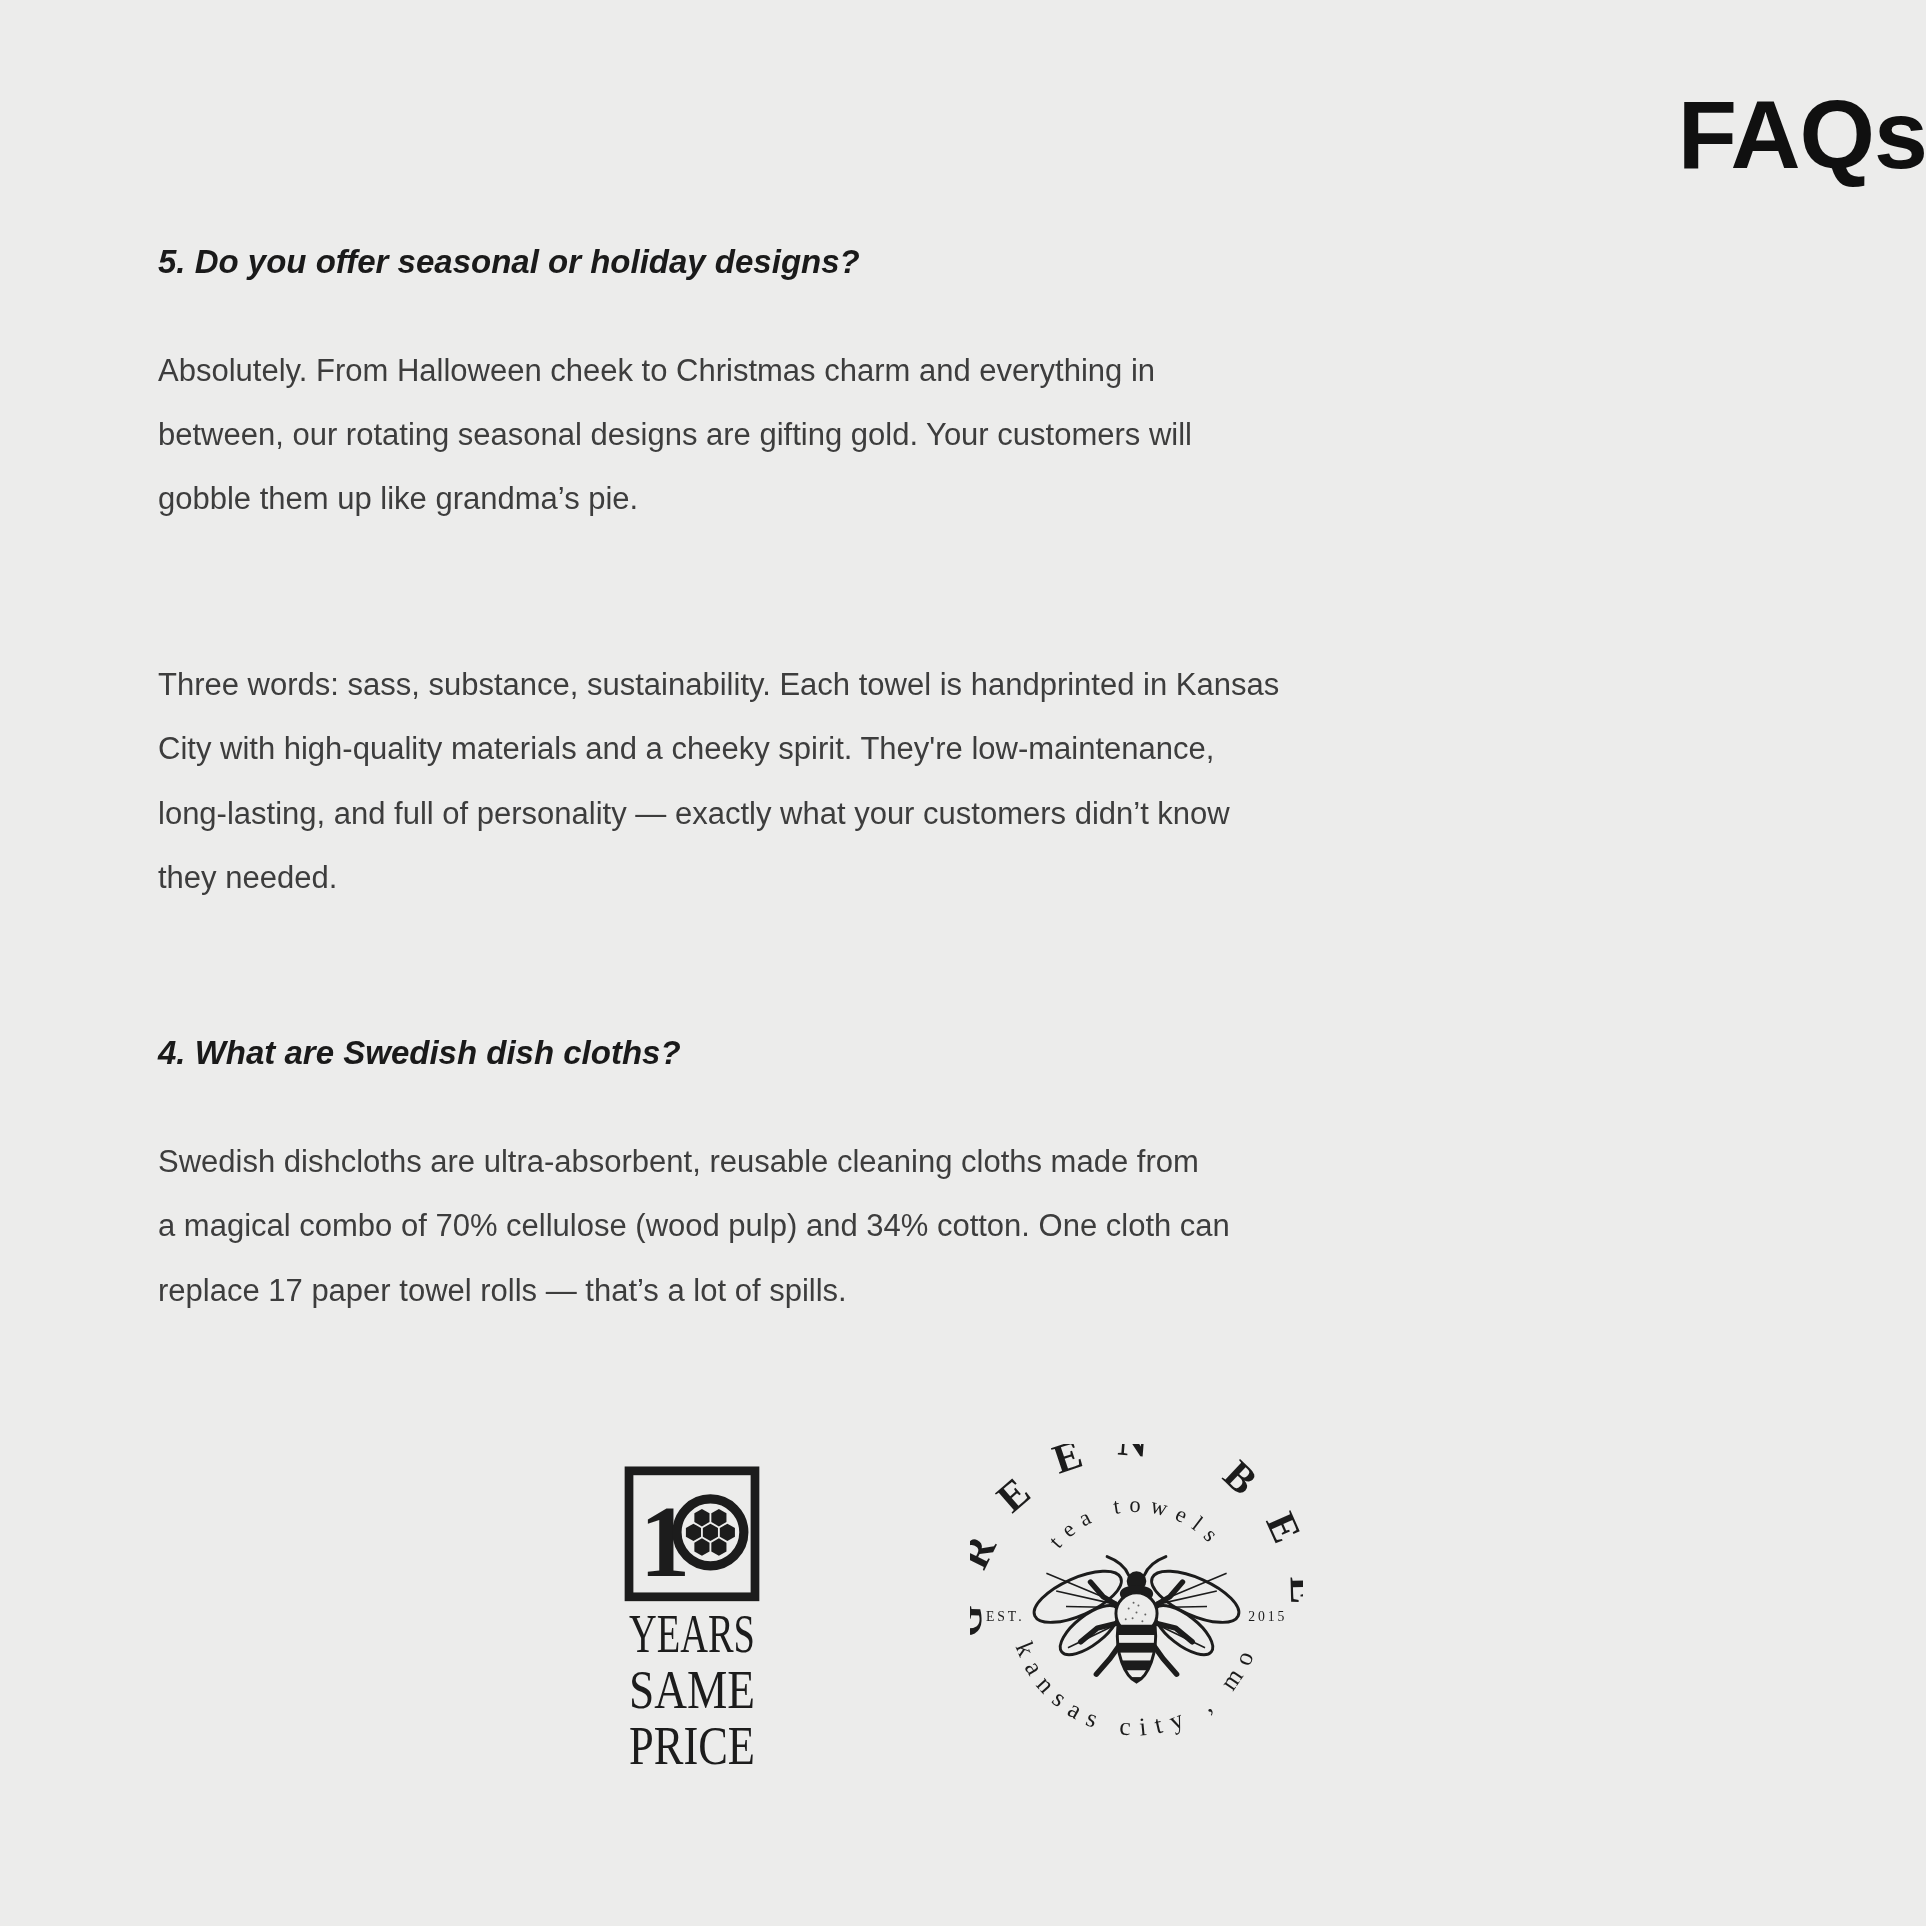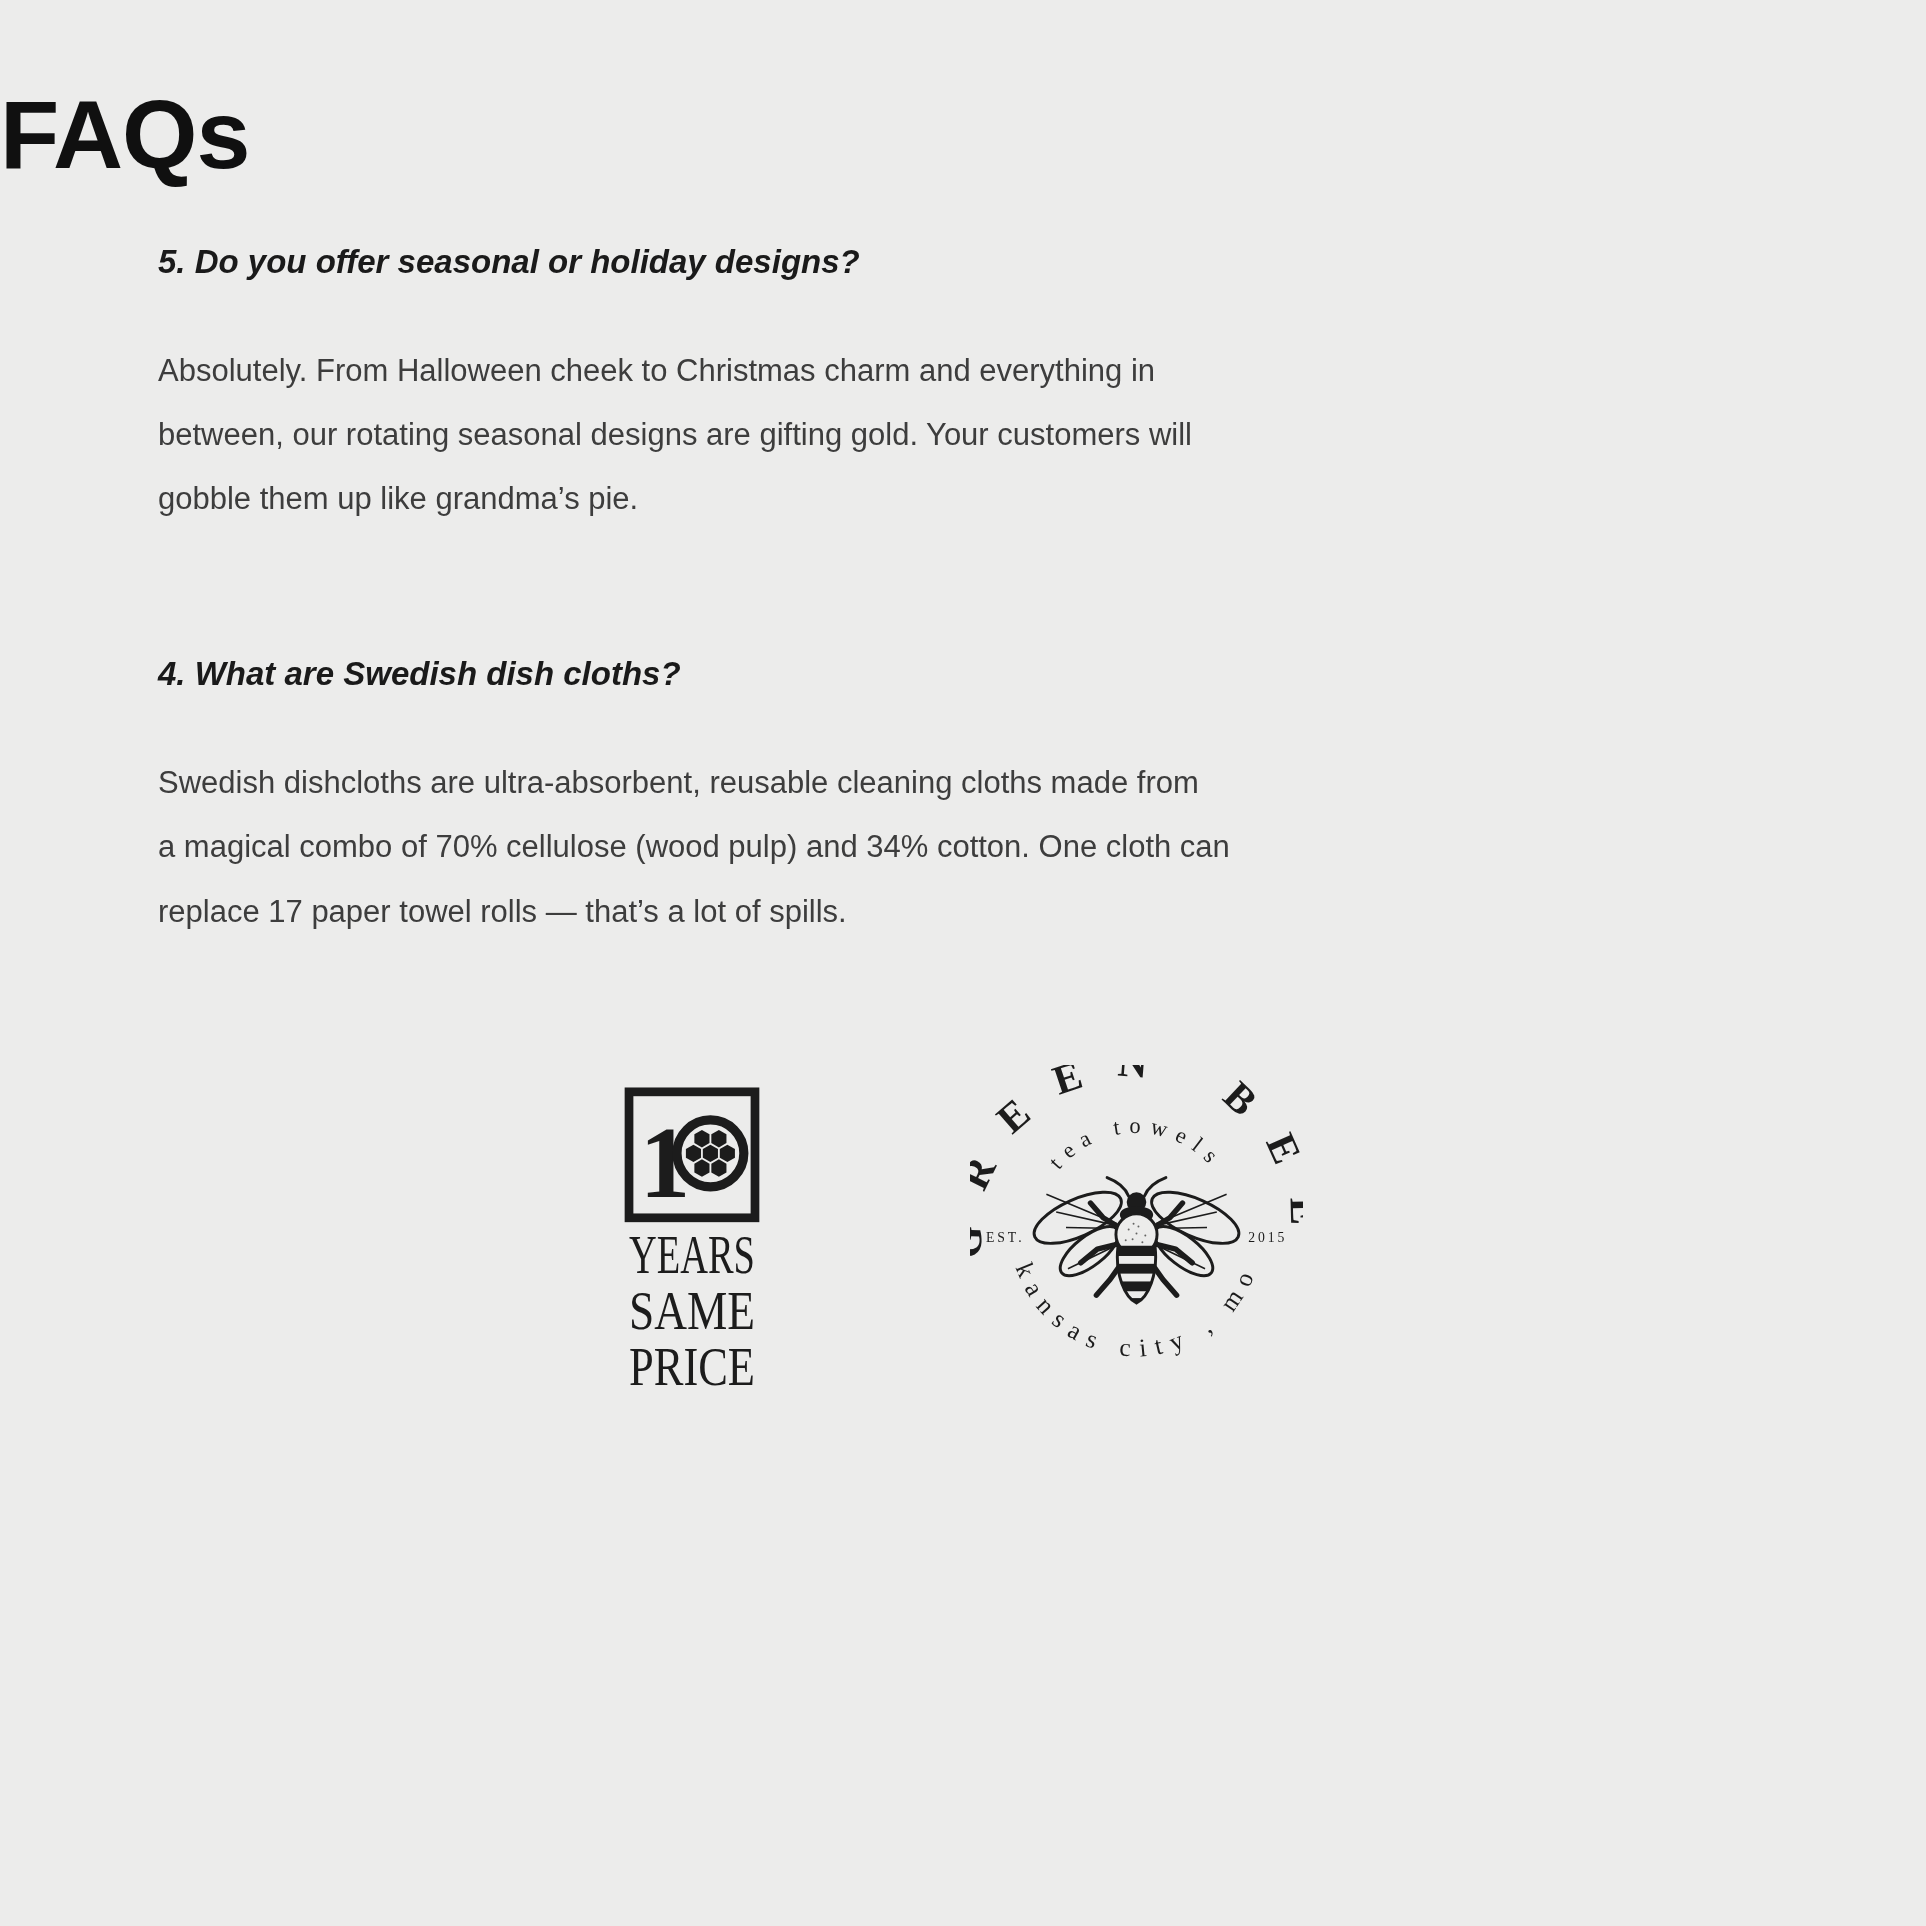--- a/index.html
+++ b/index.html
@@ -12,7 +12,7 @@
   }
   .page-title{
     padding-top:81px;
-    text-align:left;
+    text-align:right;
     font-size:97px;
     font-weight:bold;
     line-height:1.12;

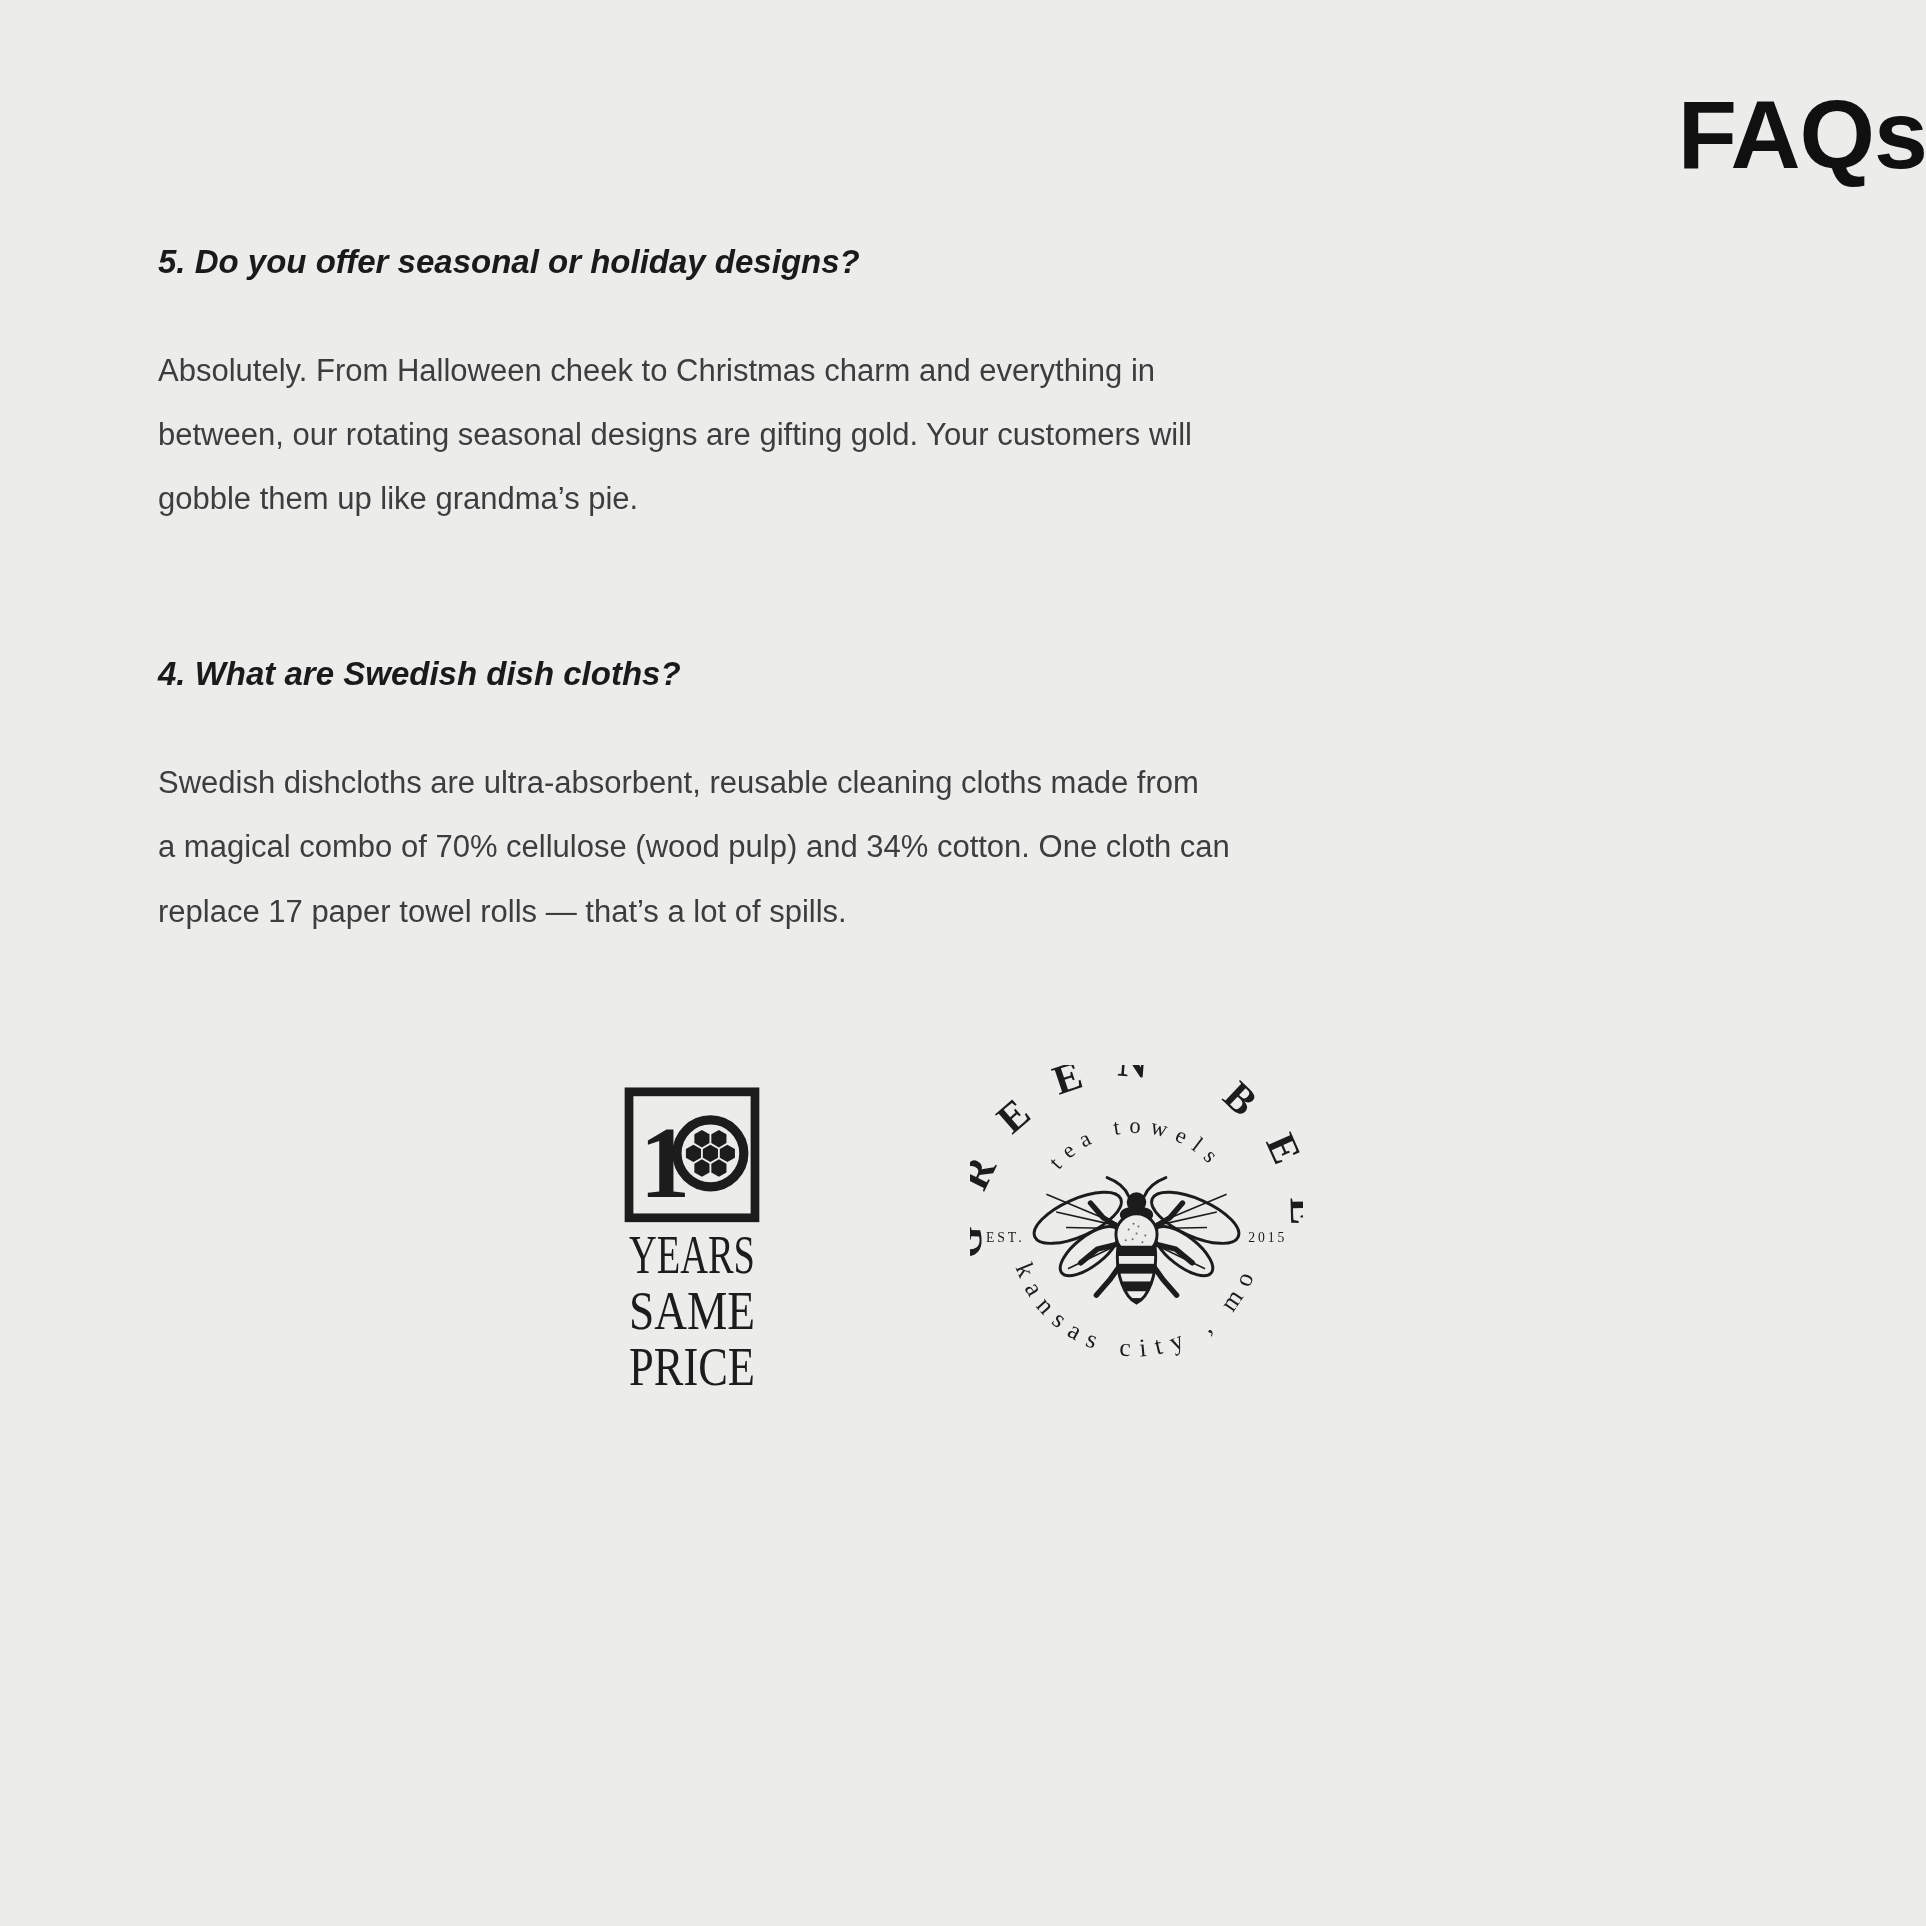--- a/index.html
+++ b/index.html
@@ -66,6 +66,10 @@
   </section>
 
   <section class="faq-section">
+    <p class="faq-answer">Three words: sass, substance, sustainability. Each towel is handprinted in Kansas
+City with high-quality materials and a cheeky spirit. They're low-maintenance,
+long-lasting, and full of personality — exactly what your customers didn’t know
+they needed.</p>
   </section>
 
   <section class="faq-section">

